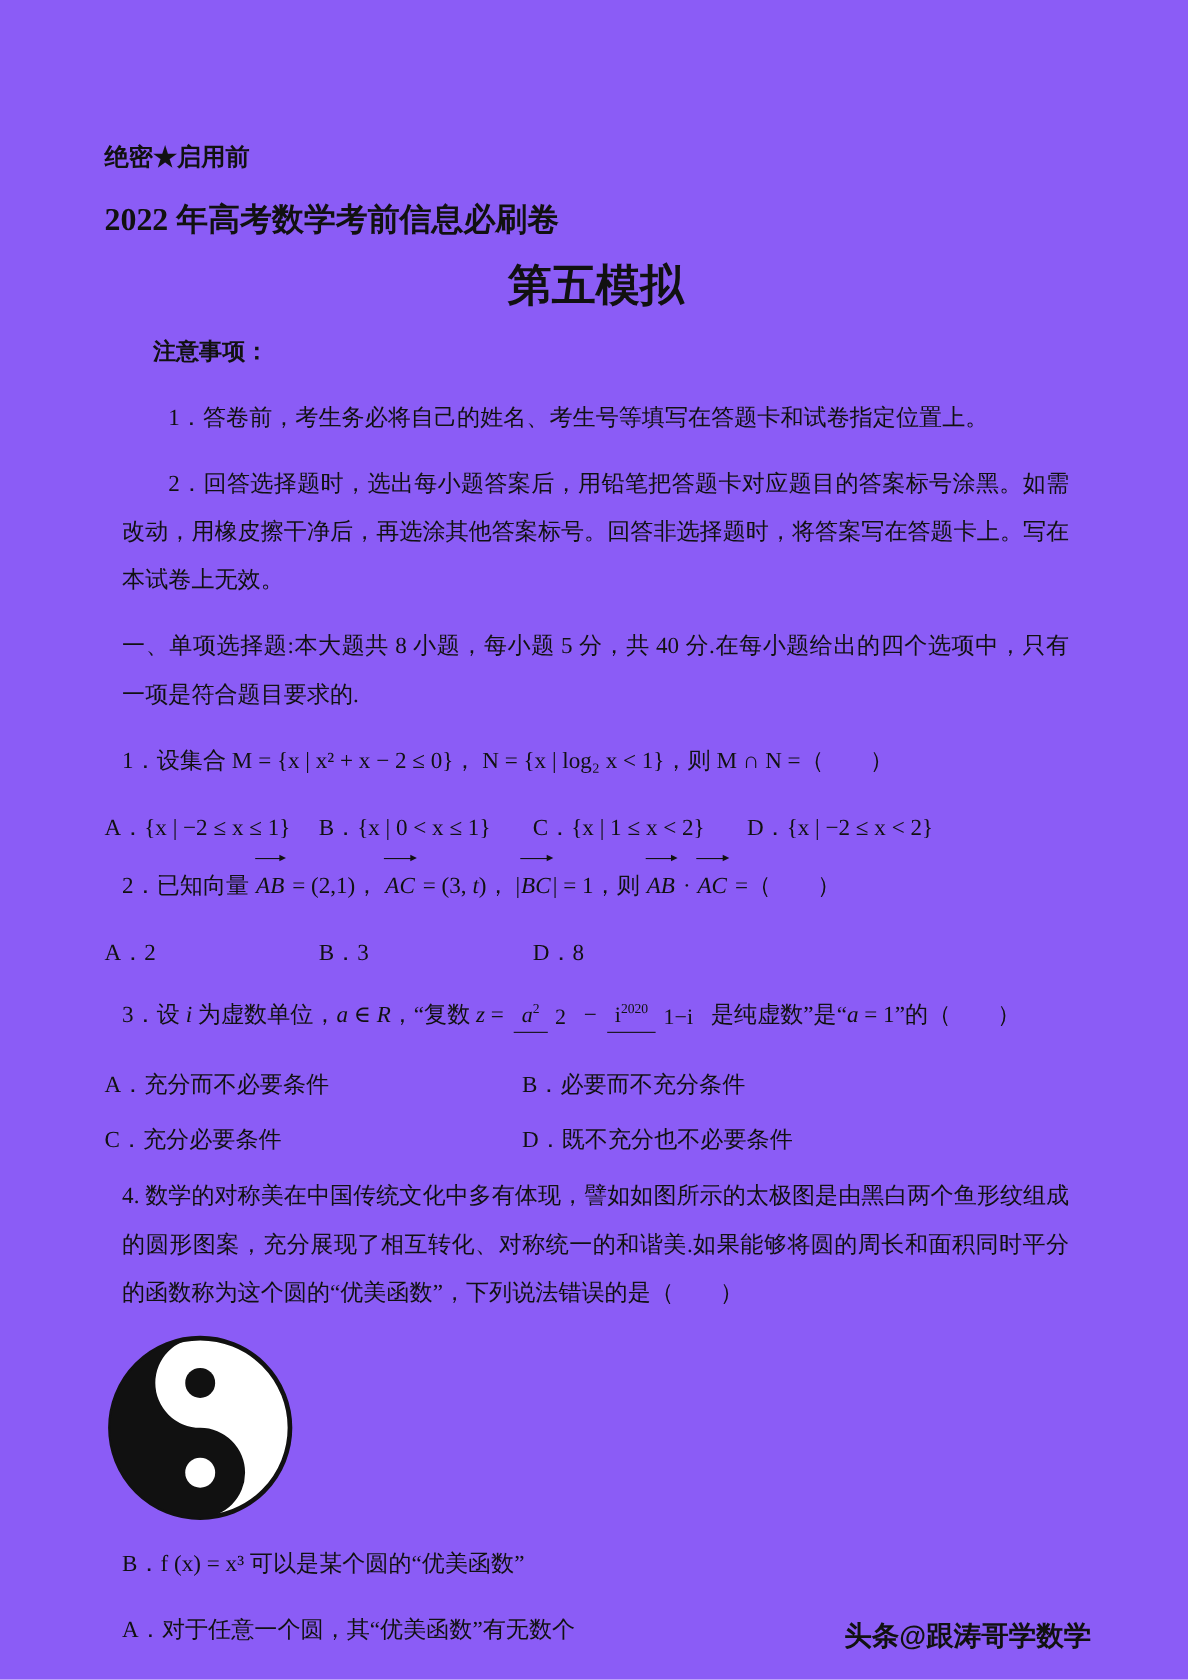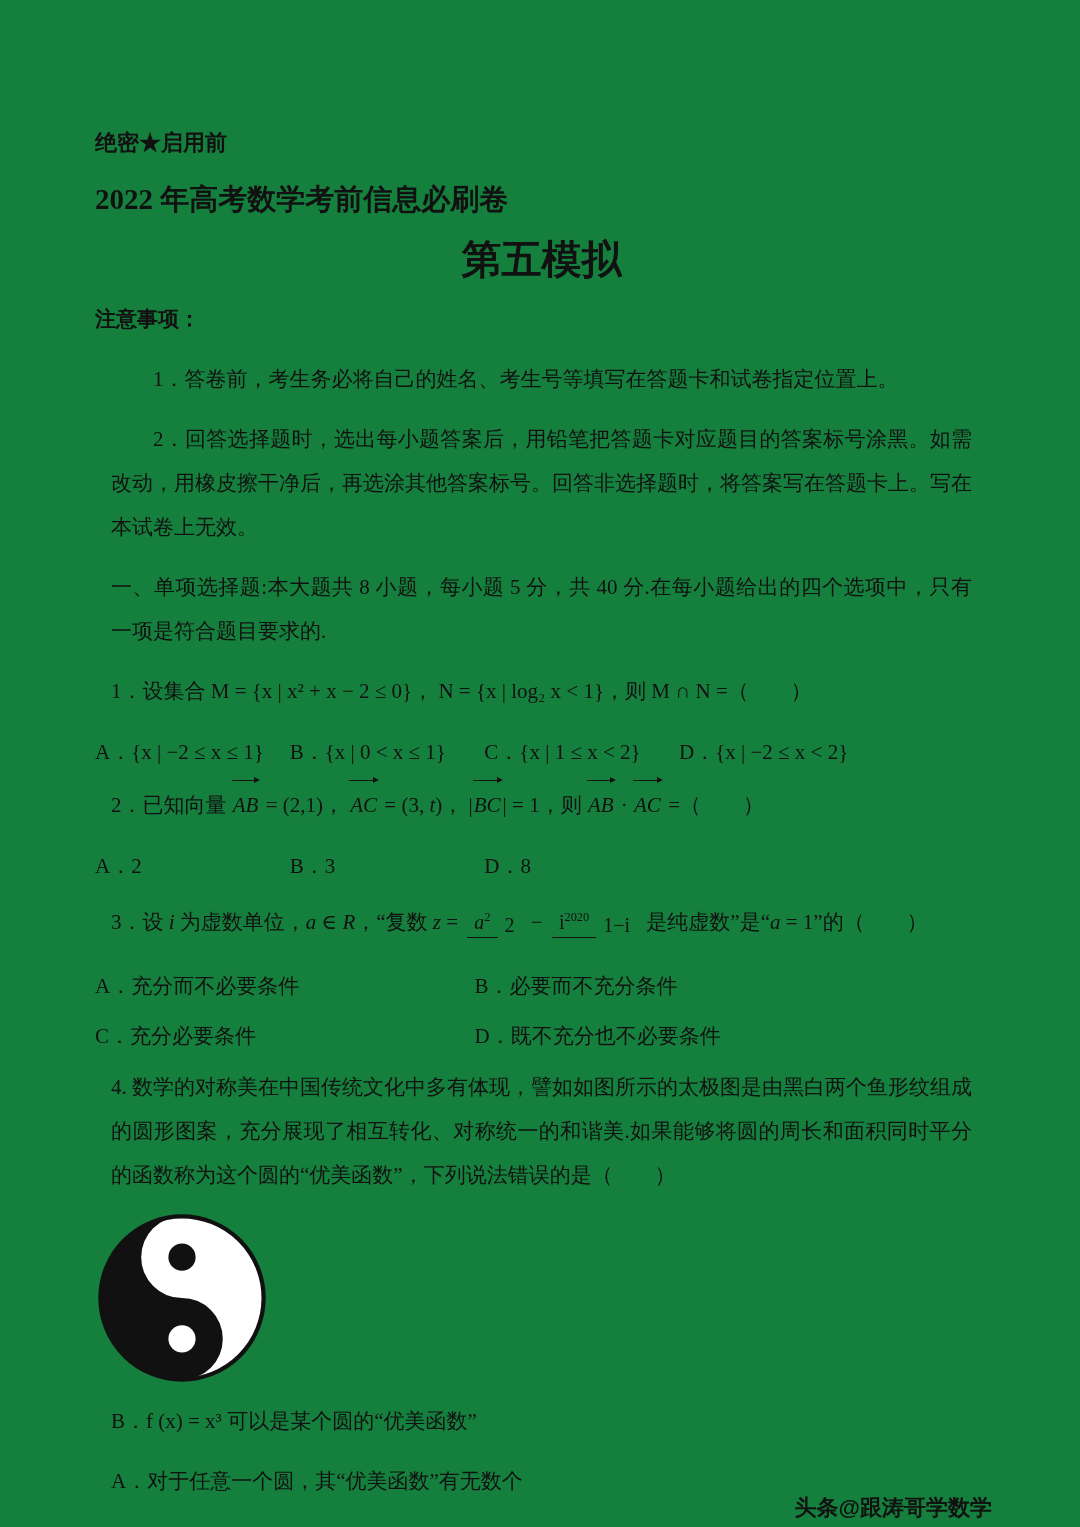--- a/index.html
+++ b/index.html
@@ -8,7 +8,7 @@
     position: relative;
     width: 1080px;
     height: 1527px;
-    background: #15803d;
+    background: #8b5cf6;
     color: #111;
     font-family: "Liberation Serif", "DejaVu Serif", serif;
     padding: 128px 92px 0 95px;

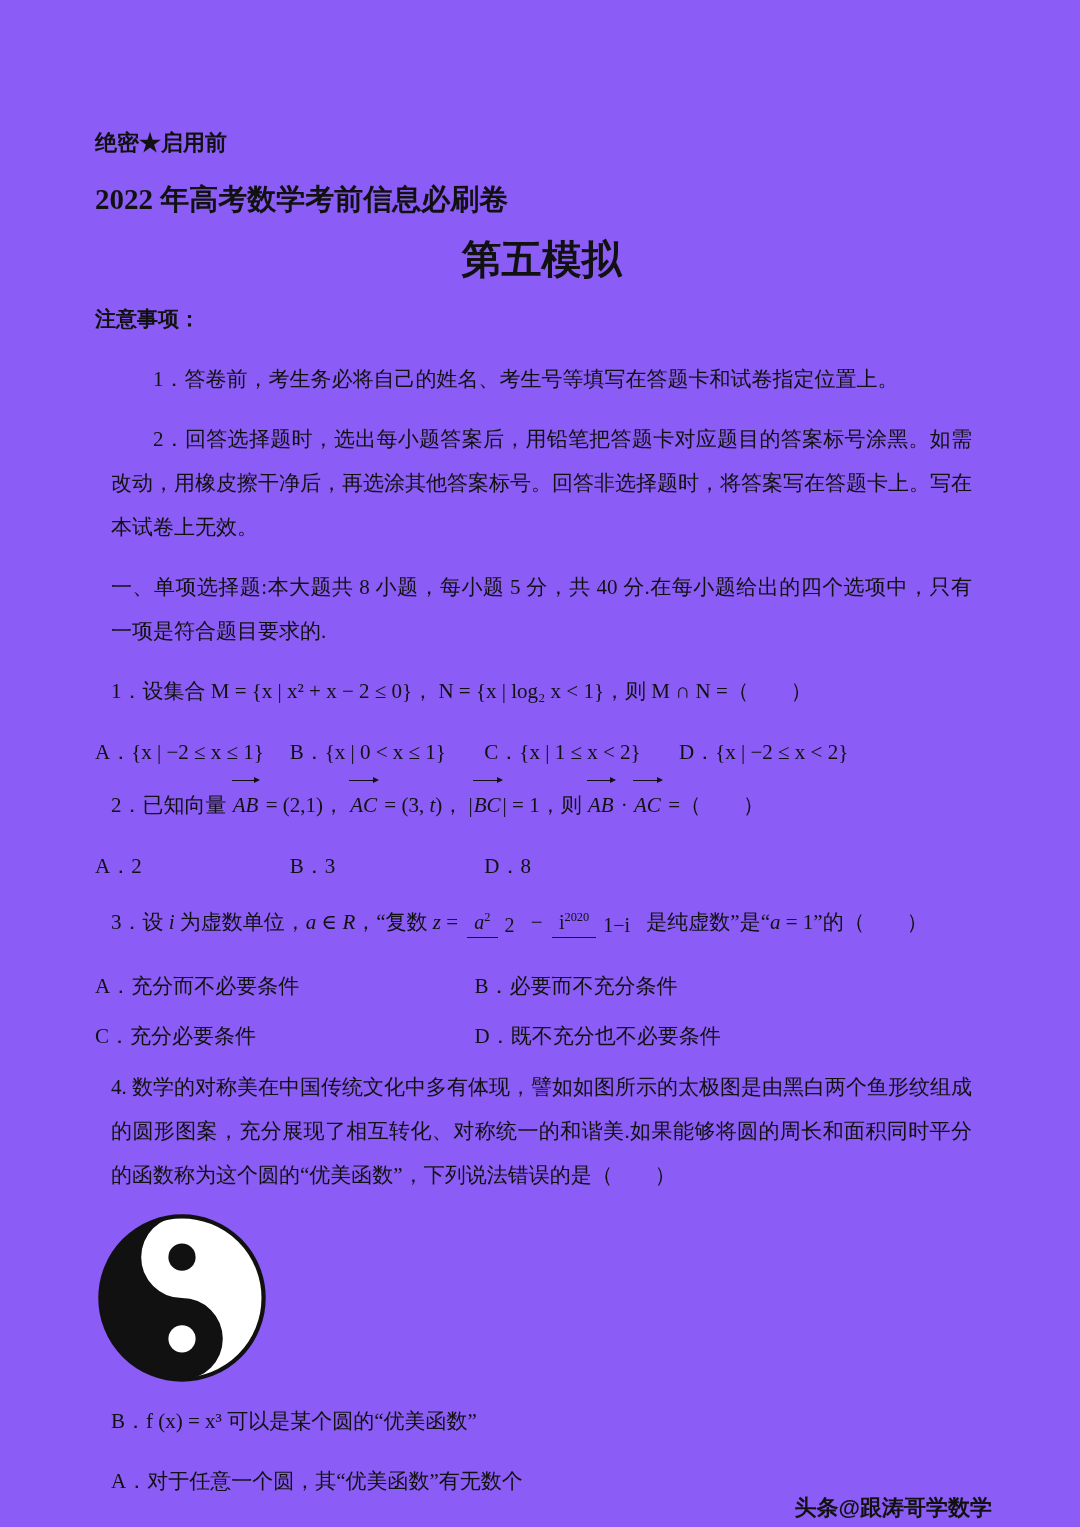--- a/index.html
+++ b/index.html
@@ -33,6 +33,7 @@
     font-size: 21px;
     font-weight: 700;
     line-height: 44px;
+    margin-left: 44px;
   }
   p.line {
     margin: 16px;

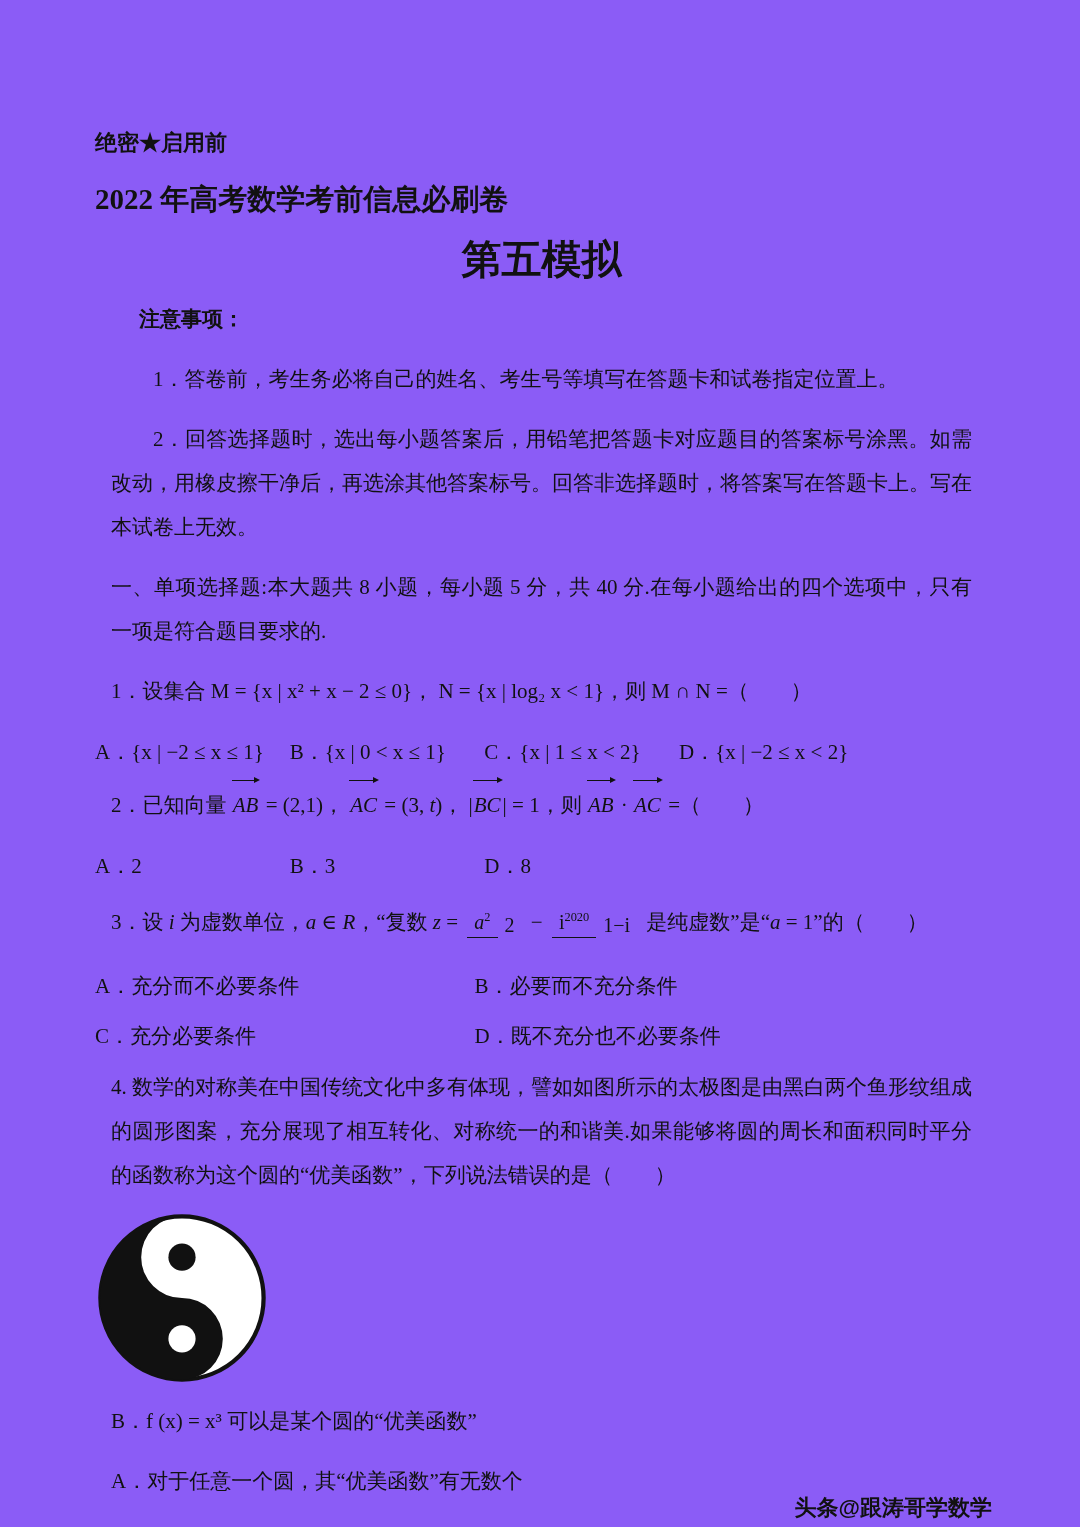--- a/index.html
+++ b/index.html
@@ -102,8 +102,8 @@
   .footer-mark {
     position: absolute;
     right: 88px;
-    bottom: 4px;
-    font-size: 22px;
+    bottom: 24px;
+    font-size: 25px;
     font-weight: 700;
     color: #111;
     font-family: "Liberation Sans", "DejaVu Sans", sans-serif;

